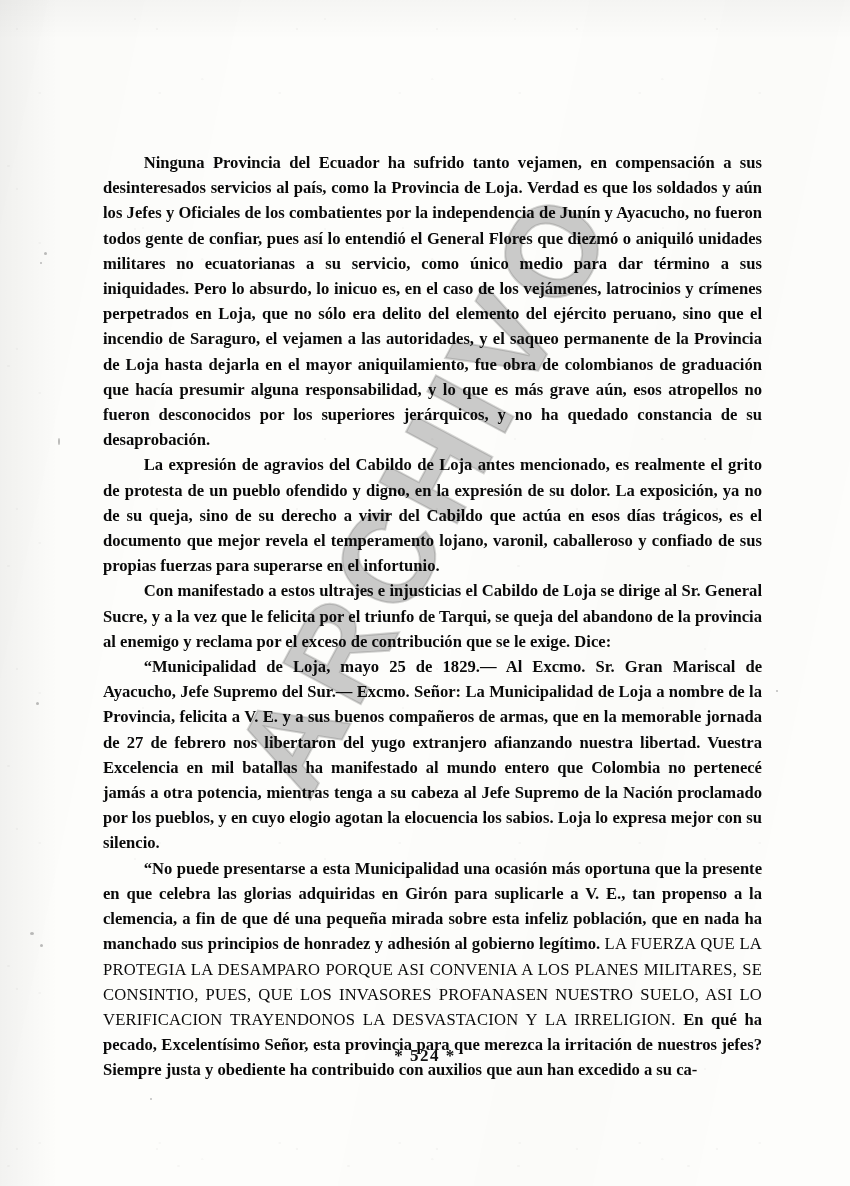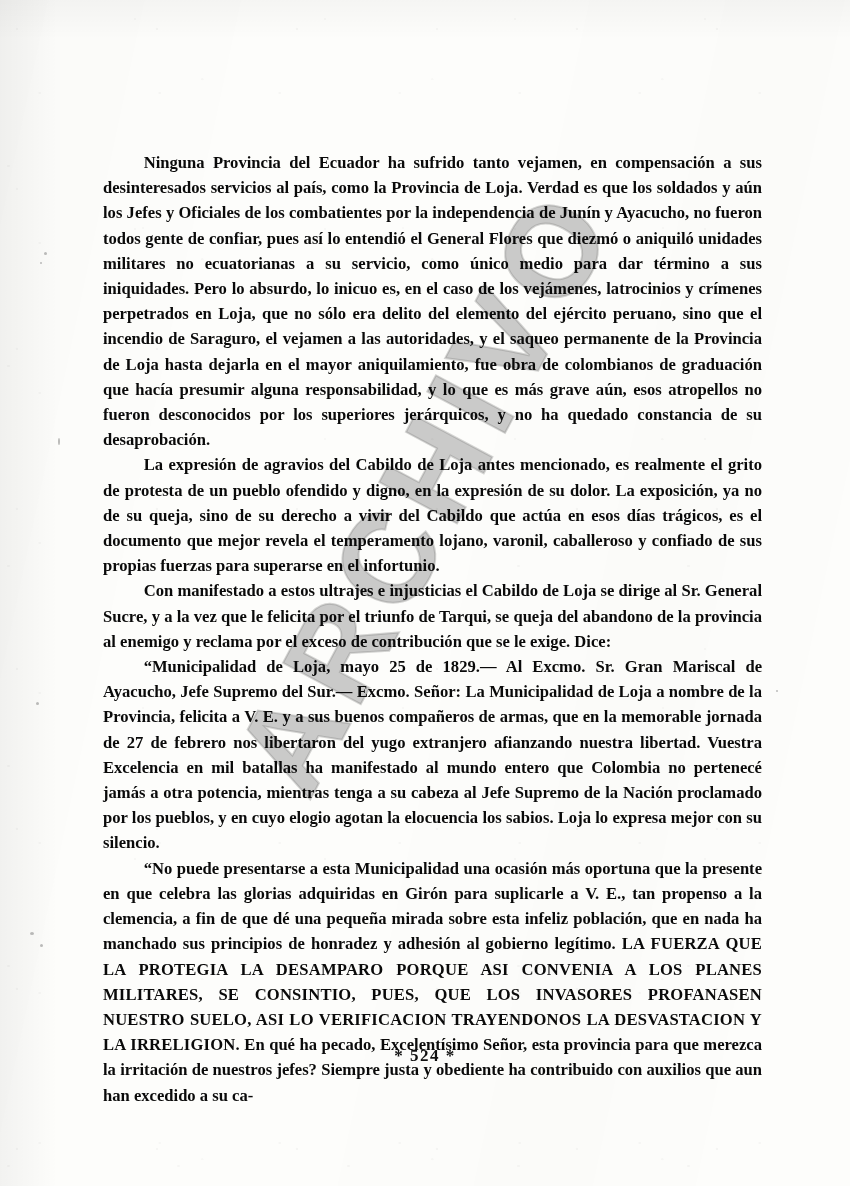--- a/index.html
+++ b/index.html
@@ -101,7 +101,7 @@
     text-align: justify;
   }
   #text-block p .caps {
-    font-weight: 700;
+    font-weight: 400;
     letter-spacing: .2px;
   }
 

